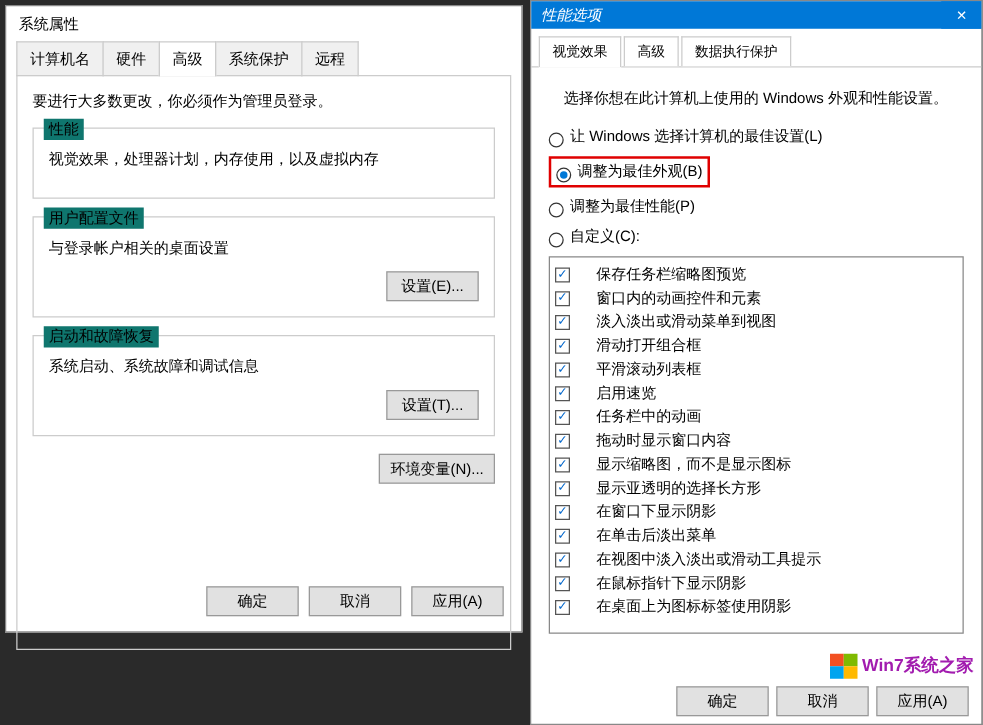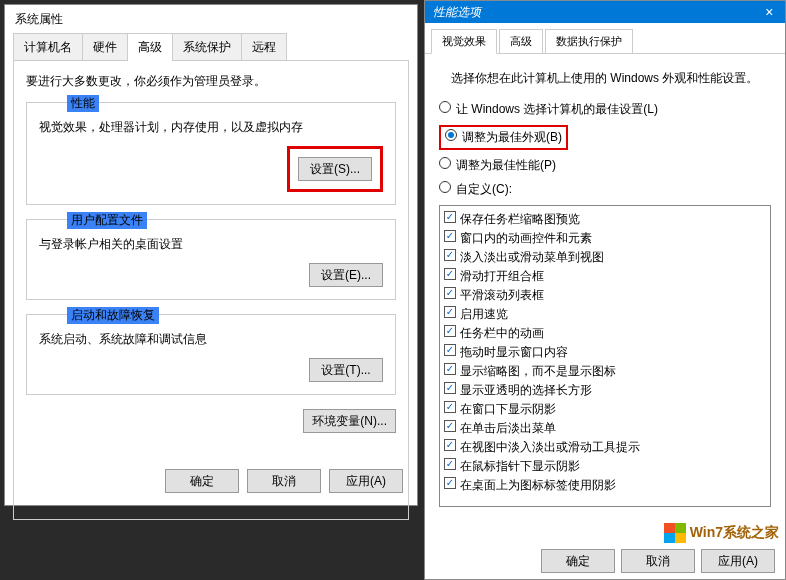--- a/index.html
+++ b/index.html
@@ -16,7 +16,7 @@
 .tab-body { border: 1px solid #ccc; margin: 0 8px; padding: 12px; height: 460px; position: relative; margin-top: -1px; }
 .msg { margin-bottom: 12px; font-size: 12px; }
 .group { border: 1px solid #ccc; padding: 10px 12px 12px; margin-bottom: 14px; position: relative; }
-.group-title { position: absolute; top: -8px; left: 8px; background: #3b82f6; padding: 0 4px; font-size: 12px; margin-left: 32px; }
+.group-title { position: absolute; top: -8px; left: 8px; background: #0f766e; padding: 0 4px; font-size: 12px; }
 .group-text { font-size: 12px; margin: 6px 0 10px 0; }
 .btn { min-width: 74px; height: 24px; border: 1px solid #999; background: #e1e1e1; font-size: 12px; cursor: pointer; padding: 0 8px; }
 .btn-row { text-align: right; }

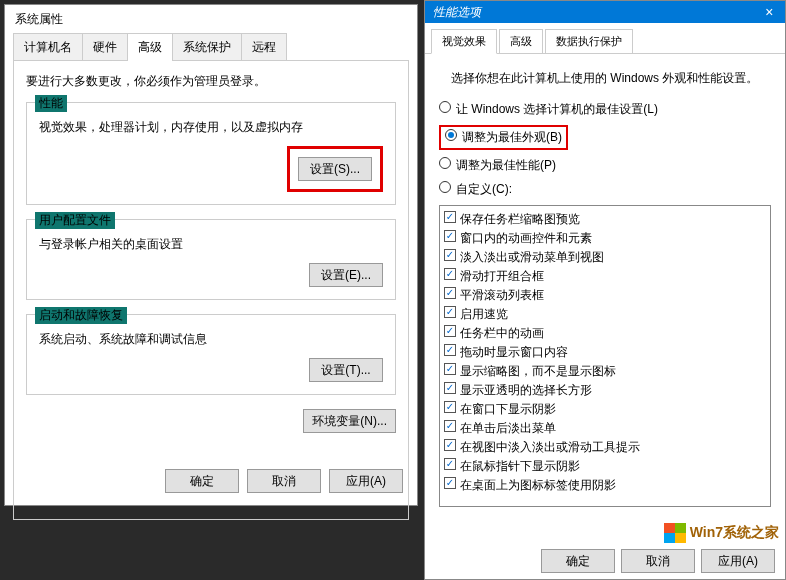--- a/index.html
+++ b/index.html
@@ -29,7 +29,7 @@
 .rtab.active { border-bottom: 1px solid #fff; margin-bottom: -1px; }
 .rbody { padding: 10px 14px; }
 .desc { font-size: 12px; margin: 6px 0 14px 12px; }
-.radio-row { display: flex; align-items: flex-start; gap: 5px; font-size: 12px; margin: 7px 0; }
+.radio-row { display: flex; align-items: flex-end; gap: 5px; font-size: 12px; margin: 7px 0; }
 .radio-row.hl { border: 2px solid #e00000; padding: 2px 4px; width: fit-content; }
 .radio-circle { width: 12px; height: 12px; border: 1px solid #333; border-radius: 50%; display: inline-flex; align-items: center; justify-content: center; }
 .radio-circle.checked::after { content: ""; width: 6px; height: 6px; background: #0078d7; border-radius: 50%; }

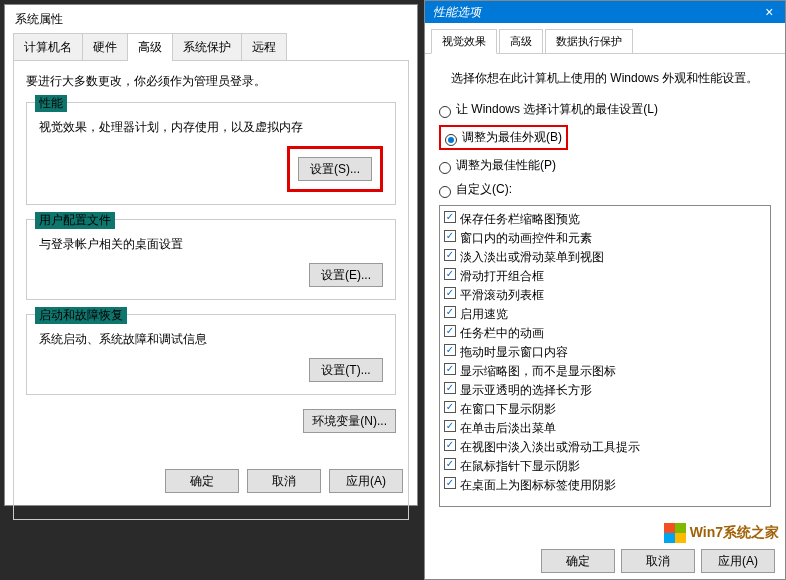--- a/index.html
+++ b/index.html
@@ -60,11 +60,6 @@
     <div class="group">
       <div class="group-title">性能</div>
       <div class="group-text">视觉效果，处理器计划，内存使用，以及虚拟内存</div>
-      <div class="btn-row">
-        <span class="highlight">
-          <button class="btn">设置(S)...</button>
-        </span>
-      </div>
     </div>
 
     <div class="group">

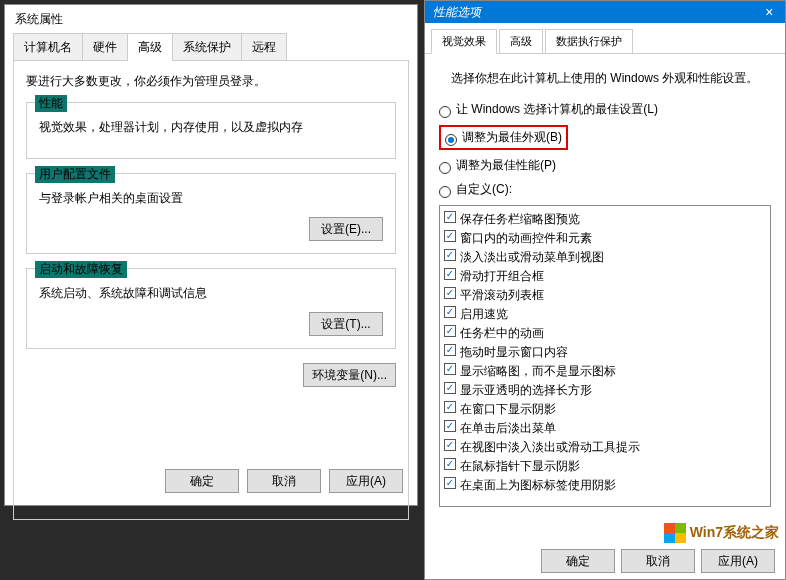--- a/index.html
+++ b/index.html
@@ -34,7 +34,7 @@
 .radio-circle { width: 12px; height: 12px; border: 1px solid #333; border-radius: 50%; display: inline-flex; align-items: center; justify-content: center; }
 .radio-circle.checked::after { content: ""; width: 6px; height: 6px; background: #0078d7; border-radius: 50%; }
 .checklist { border: 1px solid #888; margin-top: 6px; height: 302px; overflow: auto; padding: 4px 2px; }
-.check-row { display: flex; gap: 4px; font-size: 12px; padding: 1px 2px; }
+.check-row { display: flex; align-items: center; gap: 21px; font-size: 12px; padding: 1px 2px; }
 .chk { width: 12px; height: 12px; border: 1px solid #555; display: inline-flex; align-items: center; justify-content: center; font-size: 10px; line-height: 10px; color: #0066cc; }
 .chk.checked::after { content: "✓"; }
 .rbottom { position: absolute; bottom: 6px; right: 10px; display: flex; gap: 6px; align-items: center; }

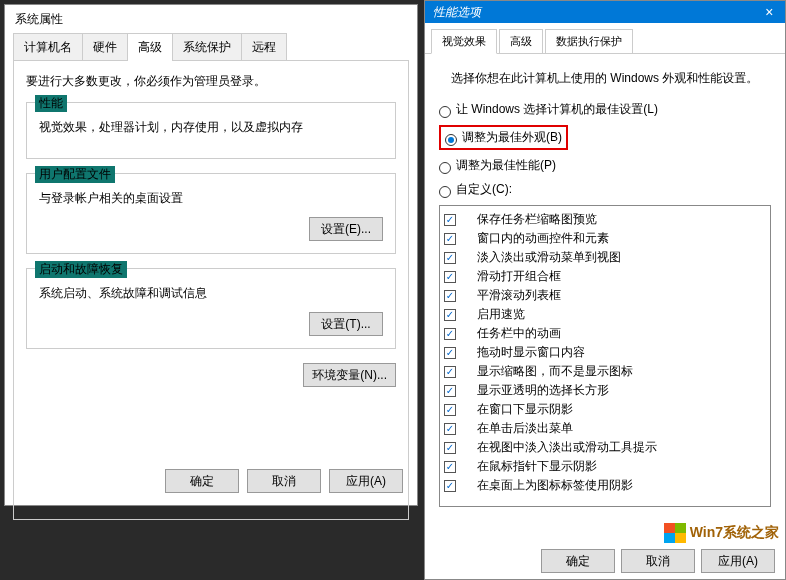--- a/index.html
+++ b/index.html
@@ -38,7 +38,7 @@
 .chk { width: 12px; height: 12px; border: 1px solid #555; display: inline-flex; align-items: center; justify-content: center; font-size: 10px; line-height: 10px; color: #0066cc; }
 .chk.checked::after { content: "✓"; }
 .rbottom { position: absolute; bottom: 6px; right: 10px; display: flex; gap: 6px; align-items: center; }
-.watermark { position: absolute; right: 6px; bottom: 36px; display: flex; align-items: center; gap: 4px; font-size: 14px; font-weight: bold; color: #a16207; }
+.watermark { position: absolute; right: 6px; bottom: 36px; display: flex; align-items: center; gap: 4px; font-size: 14px; font-weight: bold; color: #a21caf; }
 .flag { width: 22px; height: 20px; display: grid; grid-template-columns: 1fr 1fr; grid-template-rows: 1fr 1fr; }
 .flag span:nth-child(1){background:#f25022}.flag span:nth-child(2){background:#7fba00}.flag span:nth-child(3){background:#00a4ef}.flag span:nth-child(4){background:#ffb900}
 </style>

